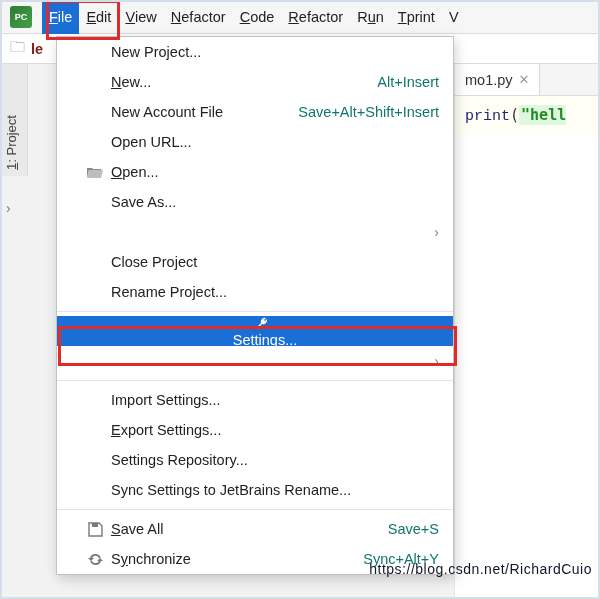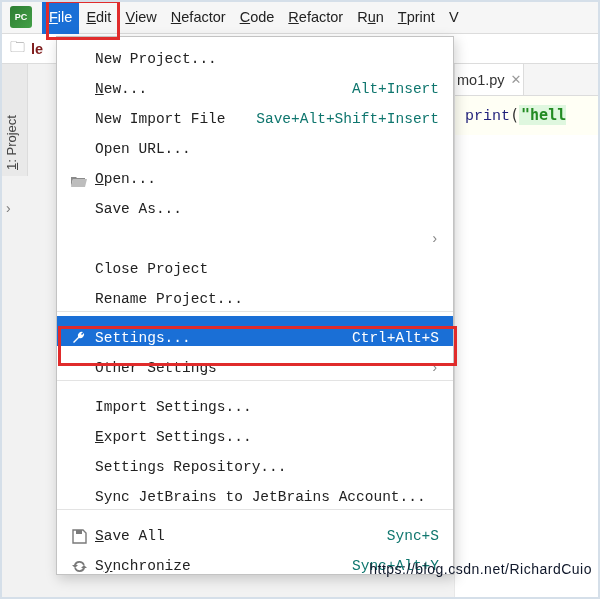--- a/index.html
+++ b/index.html
@@ -22,7 +22,7 @@
 
   
   .dropdown { position:absolute; left:56px; top:36px; width:398px; background:#fff; border:1px solid #c3c3c3; box-shadow: 2px 4px 12px rgba(0,0,0,.18); }
-  .dropdown .item { display:flex; align-items:flex-end; height:30px; padding:0 14px 0 12px; cursor:default;font-family:Liberation Mono, monospace; }
+  .dropdown .item { display:flex; align-items:center; height:30px; padding:0 14px 0 28px; cursor:default; }
   .dropdown .item .ico { width:20px; display:flex; justify-content:center; color:#7a7a7a; }
   .dropdown .item .lbl { flex:0 0 auto; padding-left:6px; color:#222; }
   .dropdown .item .lbl .ul { text-decoration: underline; }

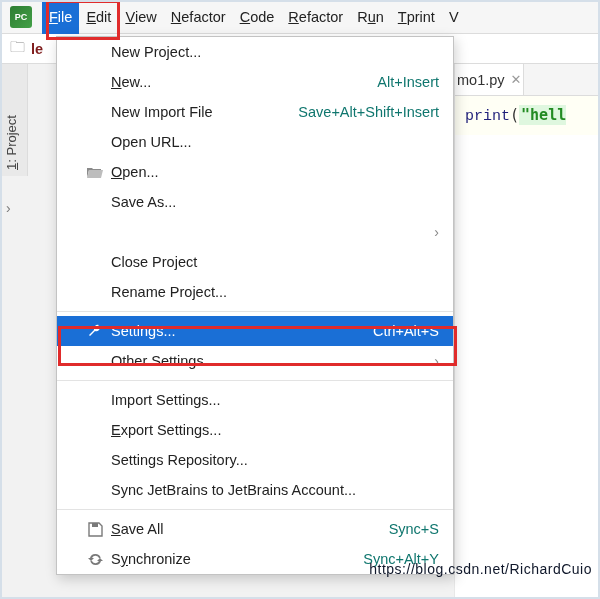--- a/index.html
+++ b/index.html
@@ -46,7 +46,7 @@
 
   .editor-area { position:absolute; right:0; top:64px; bottom:0; left:454px; background:#fff; border-left:1px solid #e8e8e8; }
   .tabbar { height:32px; border-bottom:1px solid #dcdcdc; background:#f5f5f5; display:flex; align-items:stretch; }
-  .tab { display:flex; align-items:center; padding:0 2px; gap:6px; border-right:1px solid #dcdcdc; background:#fff; }
+  .tab { display:flex; align-items:center; padding:0 10px; gap:6px; border-right:1px solid #dcdcdc; background:#fff; }
   .tab .close { color:#9a9a9a; font-size:13px; }
   .code { padding:10px 10px; font-family: "Consolas","Menlo",monospace; font-size:15px; white-space:pre; background:#fffff5; }
   .code .fn { color:#1f1f7a;font-family:Liberation Mono, monospace; }

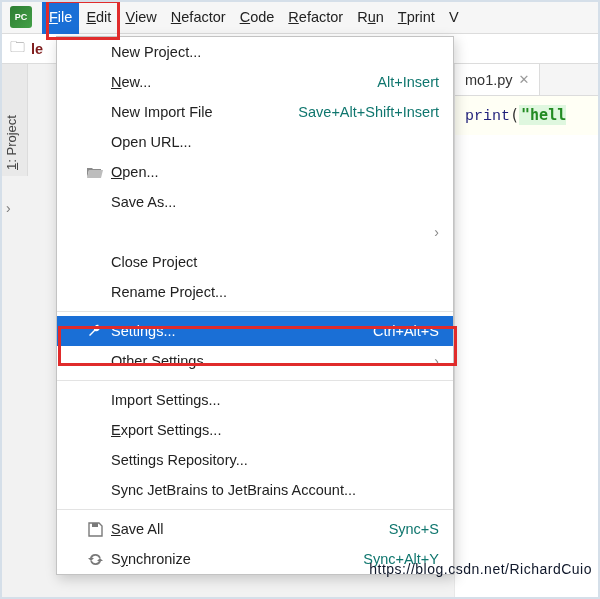--- a/index.html
+++ b/index.html
@@ -136,7 +136,7 @@
     </div>
     <div class="item">
       <span class="ico"></span>
-      <span class="lbl">New Import File</span>
+      <span class="lbl">New Account File</span>
       <span class="spacer"></span>
       <span class="shortcut">Save+Alt+Shift+Insert</span>
     </div>

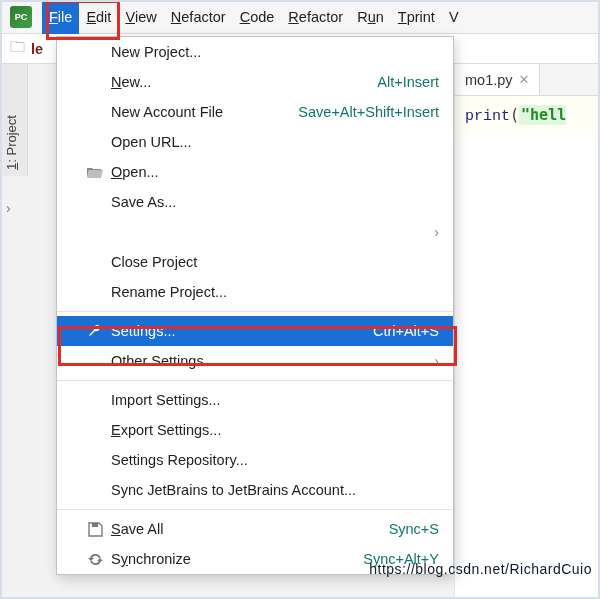--- a/index.html
+++ b/index.html
@@ -30,7 +30,7 @@
   .dropdown .item .shortcut { color:#0f766e; }
   .dropdown .item .arrow { color:#888; font-size:14px; }
   .dropdown .sep { height:1px; background:#e3e3e3; margin:4px 0; }
-  .dropdown .item.selected { background:#1a6fd6; color:#fff; }
+  .dropdown .item.selected { background:#1a6fd6; color:#fff;flex-direction:column; }
   .dropdown .item.selected .lbl, .dropdown .item.selected .shortcut, .dropdown .item.selected .ico, .dropdown .item.selected .arrow { color:#fff; }
 
   

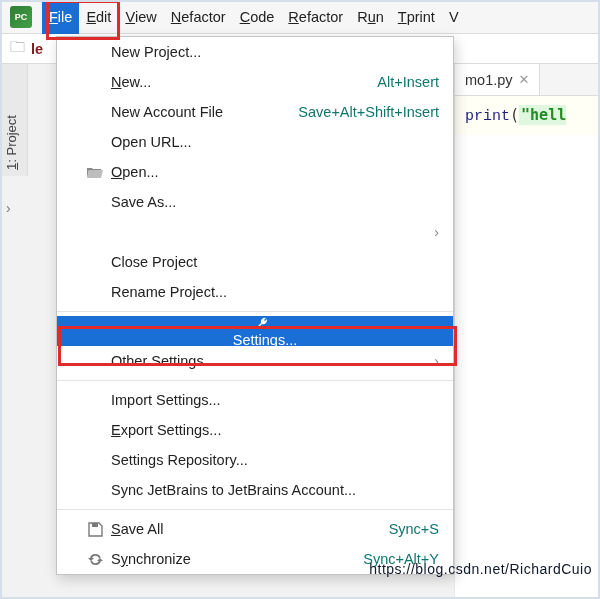--- a/index.html
+++ b/index.html
@@ -188,7 +188,6 @@
     </div>
     <div class="item">
       <span class="ico"></span>
-      <span class="lbl">Other Settings</span>
       <span class="spacer"></span>
       <span class="arrow">›</span>
     </div>

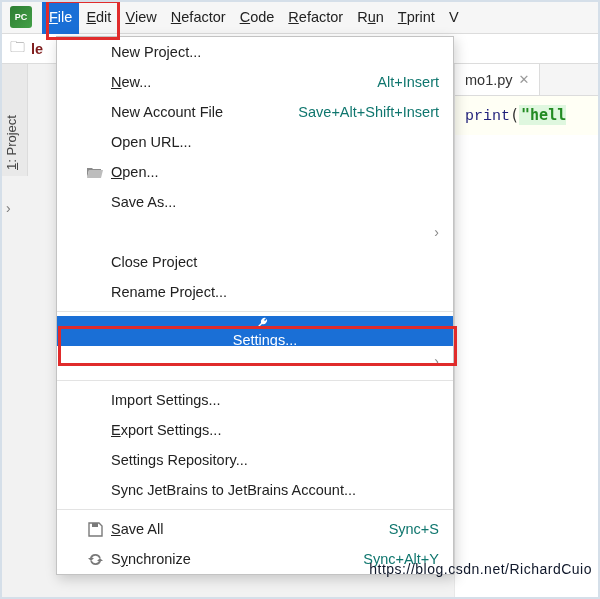--- a/index.html
+++ b/index.html
@@ -209,7 +209,7 @@
     </div>
     <div class="item">
       <span class="ico"></span>
-      <span class="lbl">Sync JetBrains to JetBrains Account...</span>
+      <span class="lbl">Sync Settings to JetBrains Rename...</span>
         <span class="spacer"></span>
     </div>
     <div class="sep"></div>

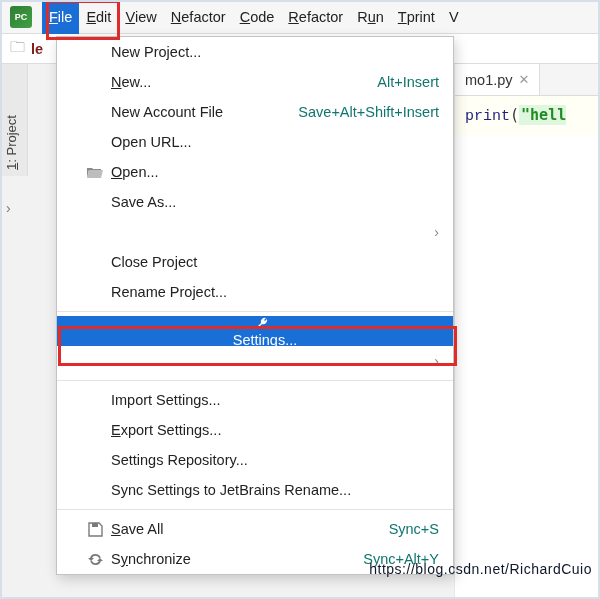--- a/index.html
+++ b/index.html
@@ -222,7 +222,7 @@
       </span>
       <span class="lbl"><span class="ul">S</span><span>ave All</span></span>
       <span class="spacer"></span>
-      <span class="shortcut">Sync+S</span>
+      <span class="shortcut">Save+S</span>
     </div>
     <div class="item">
       <span class="ico">

